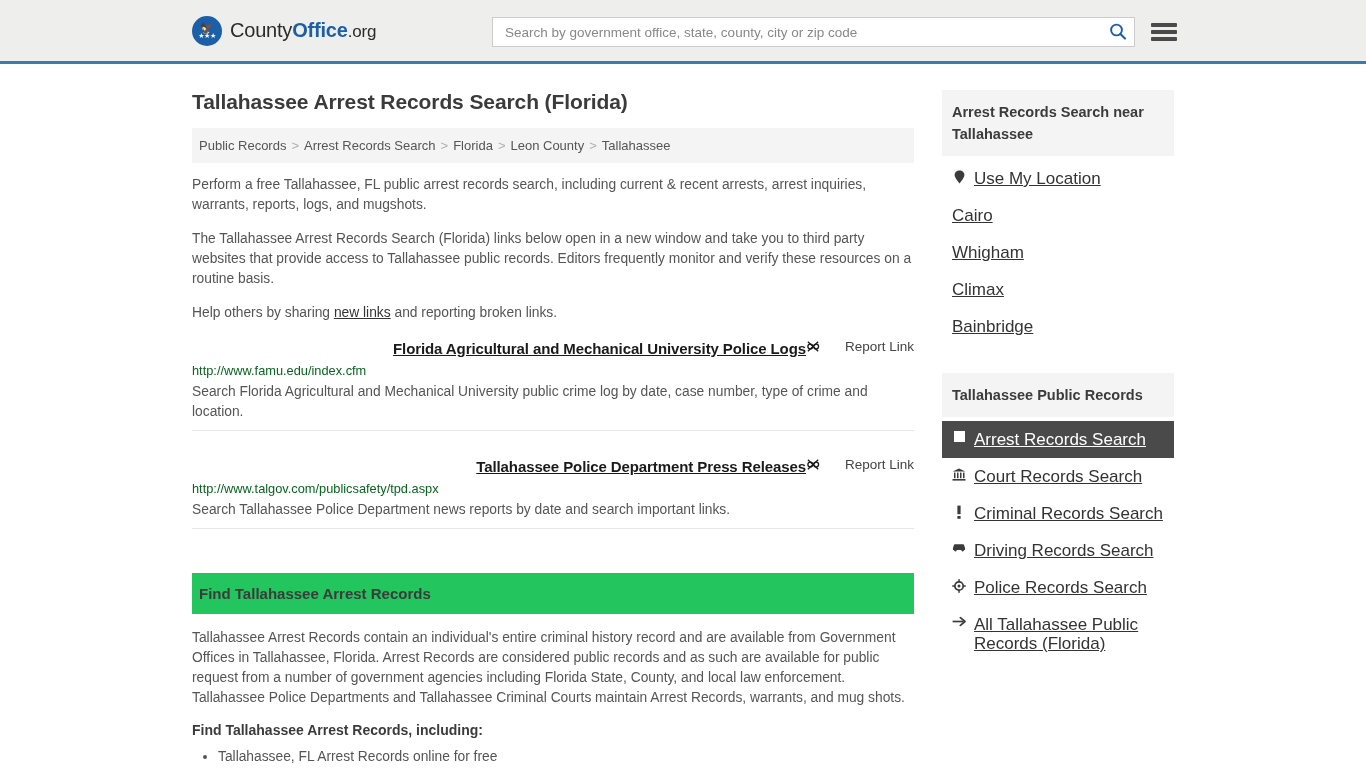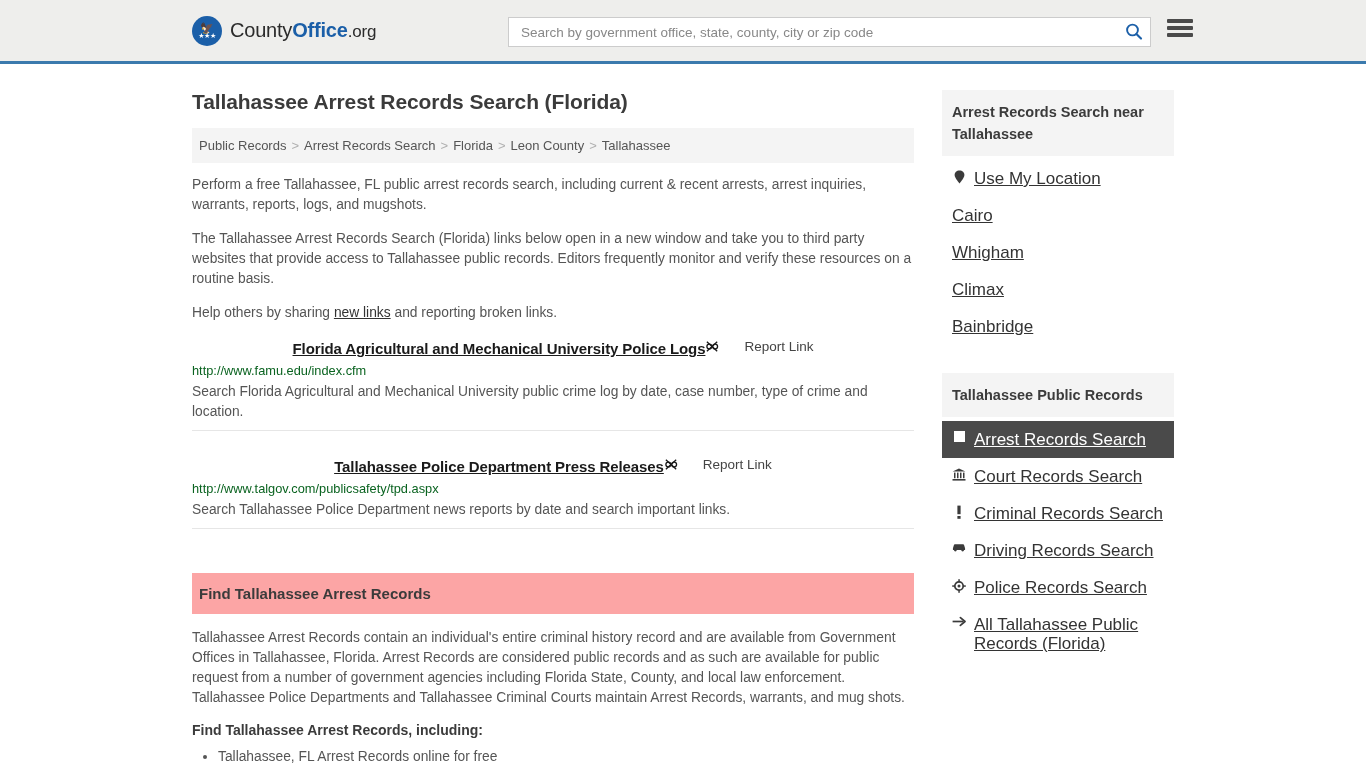--- a/index.html
+++ b/index.html
@@ -52,9 +52,10 @@
 
   .search-zone {
     position: absolute;
-    left: 508px;
+    left: 492px;
     top: 17px;
     display: flex;
+    align-items: center;
   }
   .search-box {
     width: 643px;

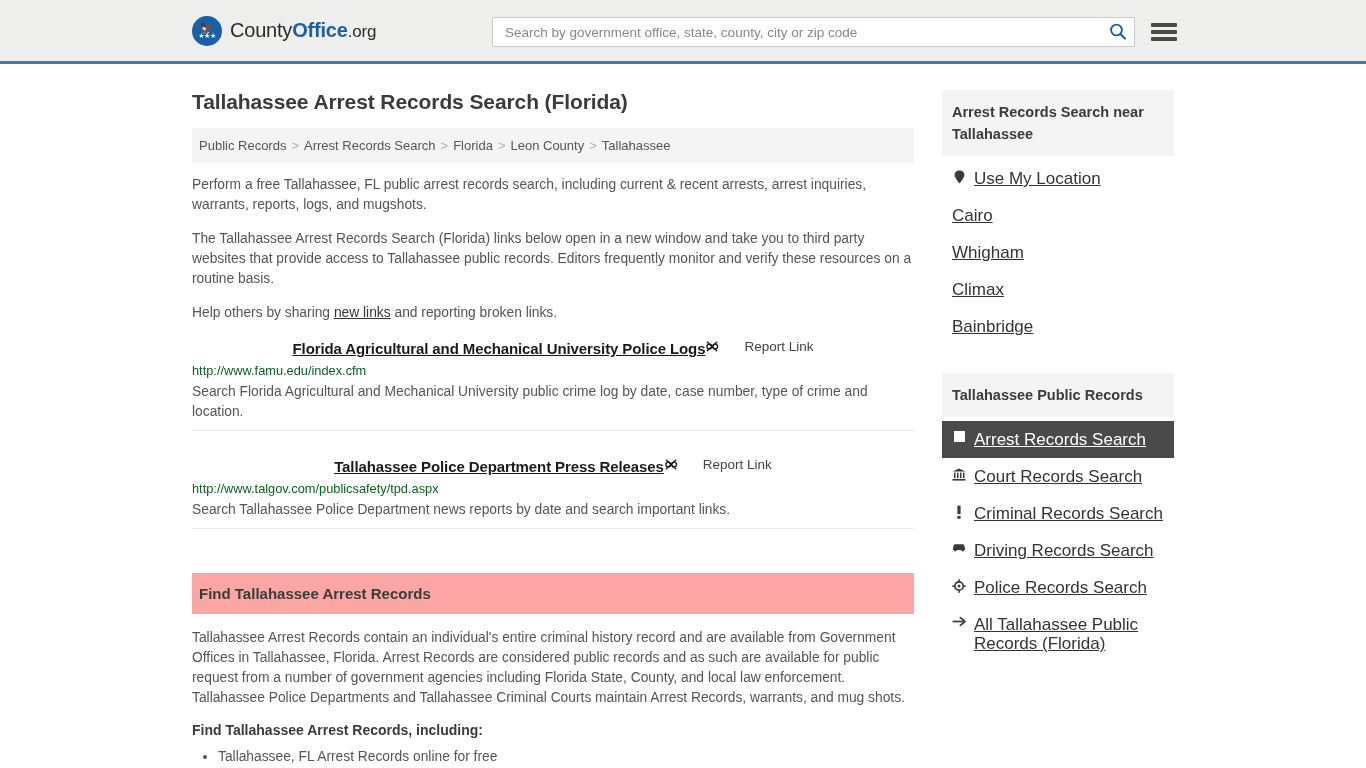--- a/index.html
+++ b/index.html
@@ -127,7 +127,7 @@
   .result-head {
     display: flex;
     align-items: baseline;
-    justify-content: center;
+    justify-content: flex-end;
   }
   .result-title {
     font-size: 15px;

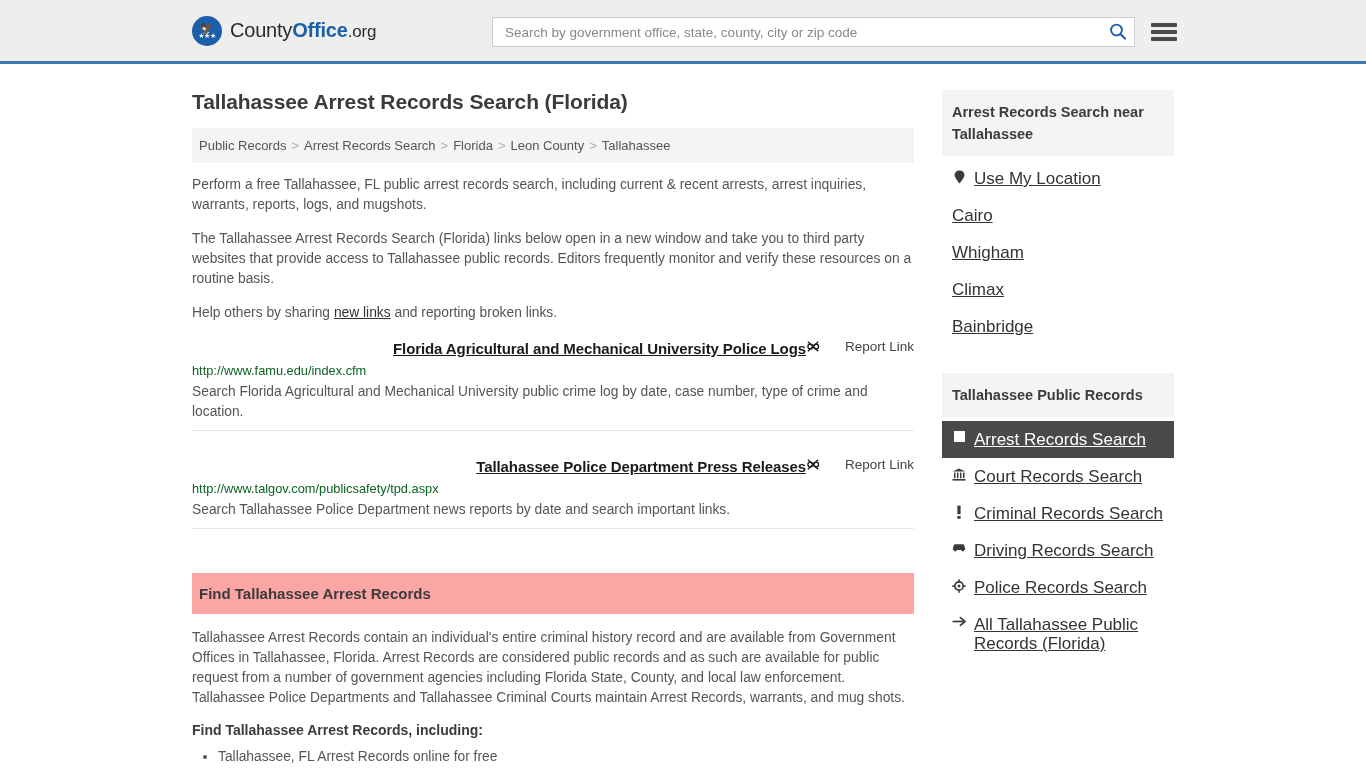--- a/index.html
+++ b/index.html
@@ -162,7 +162,7 @@
 
   
   .section-band {
-    background: #fca5a5;
+    background: #22c55e;
     padding: 12px 7px;
     margin-top: 34px;
     font-size: 15px;

